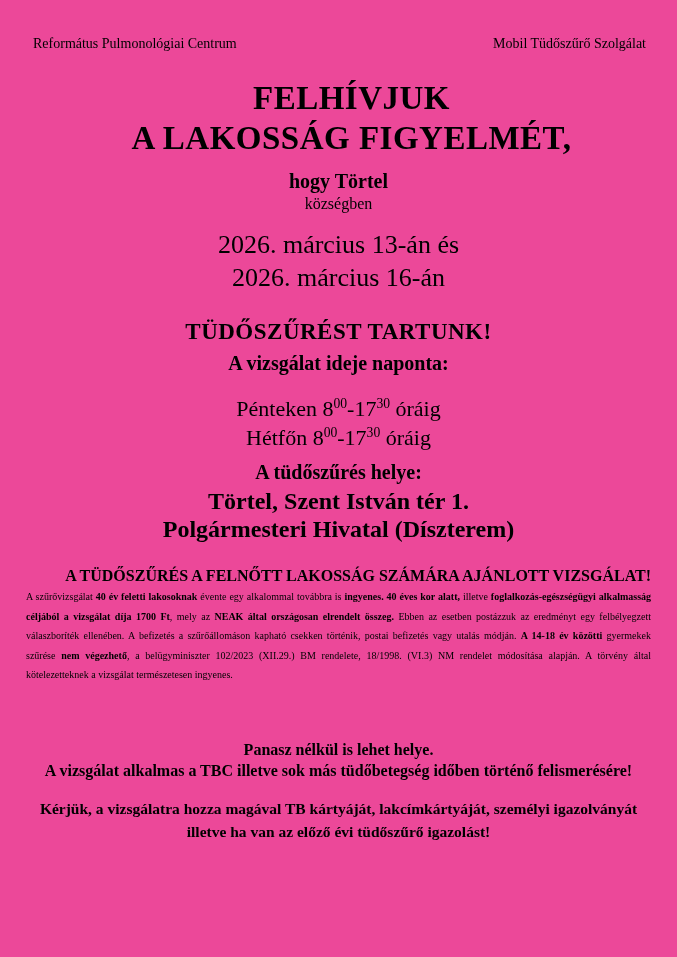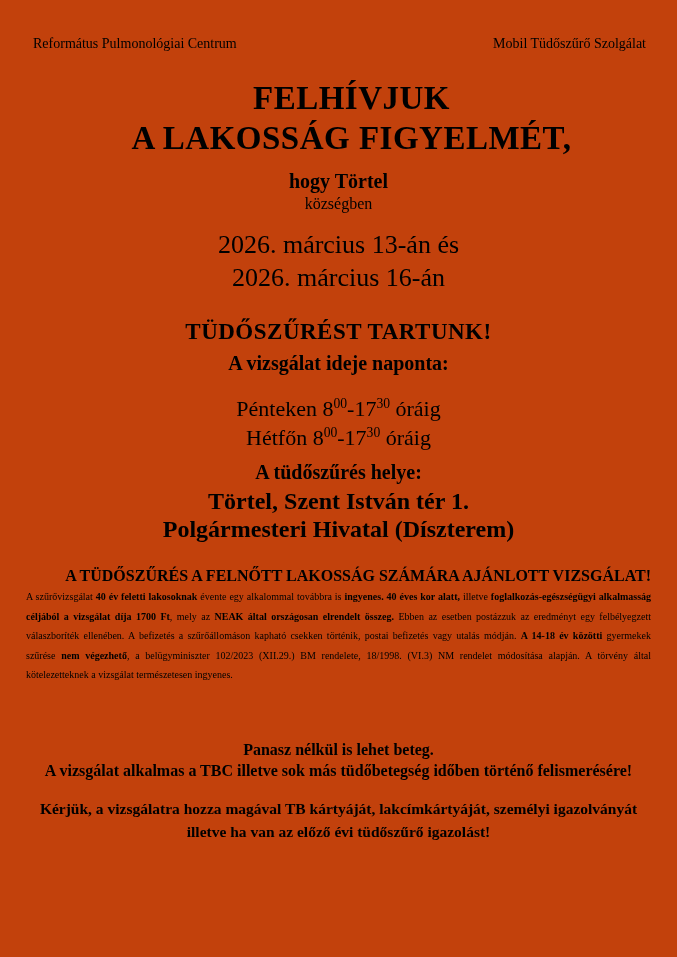--- a/index.html
+++ b/index.html
@@ -11,7 +11,7 @@
     position: relative;
     width: 677px;
     height: 957px;
-    background: #c2410c;
+    background: #ec4899;
     color: #000000;
     font-family: "Liberation Serif", "DejaVu Serif", serif;
     overflow: hidden;

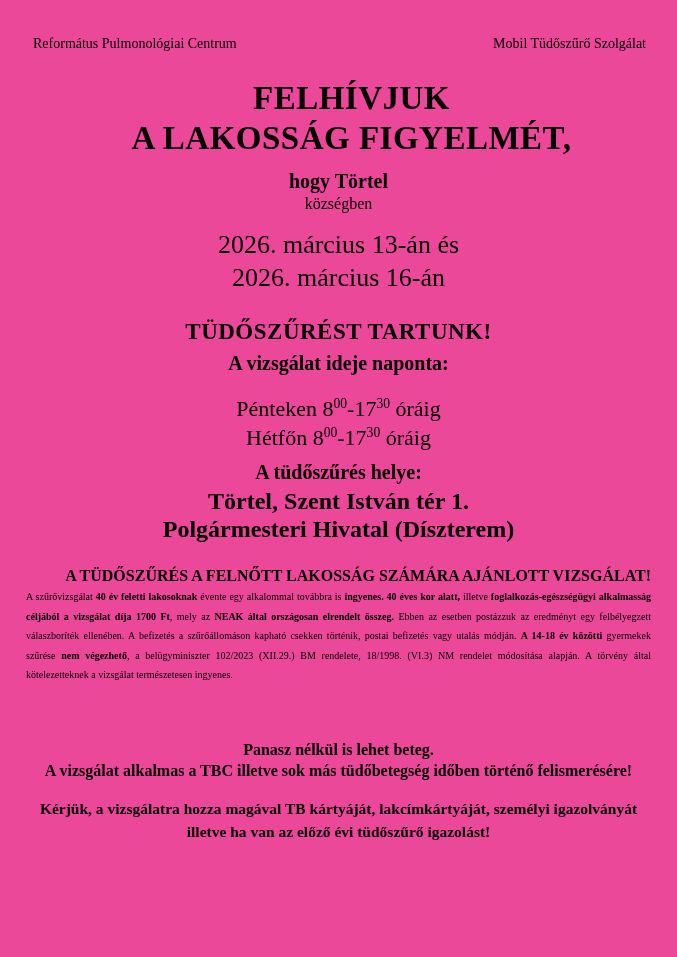--- a/index.html
+++ b/index.html
@@ -130,7 +130,7 @@
   </div>
 
   <div class="abs center notice">
-    <div>Panasz nélkül is lehet beteg.</div>
+    <div>Panasz nélkül is lehet helye.</div>
     <div>A vizsgálat alkalmas a TBC illetve sok más tüdőbetegség időben történő felismerésére!</div>
   </div>
 

